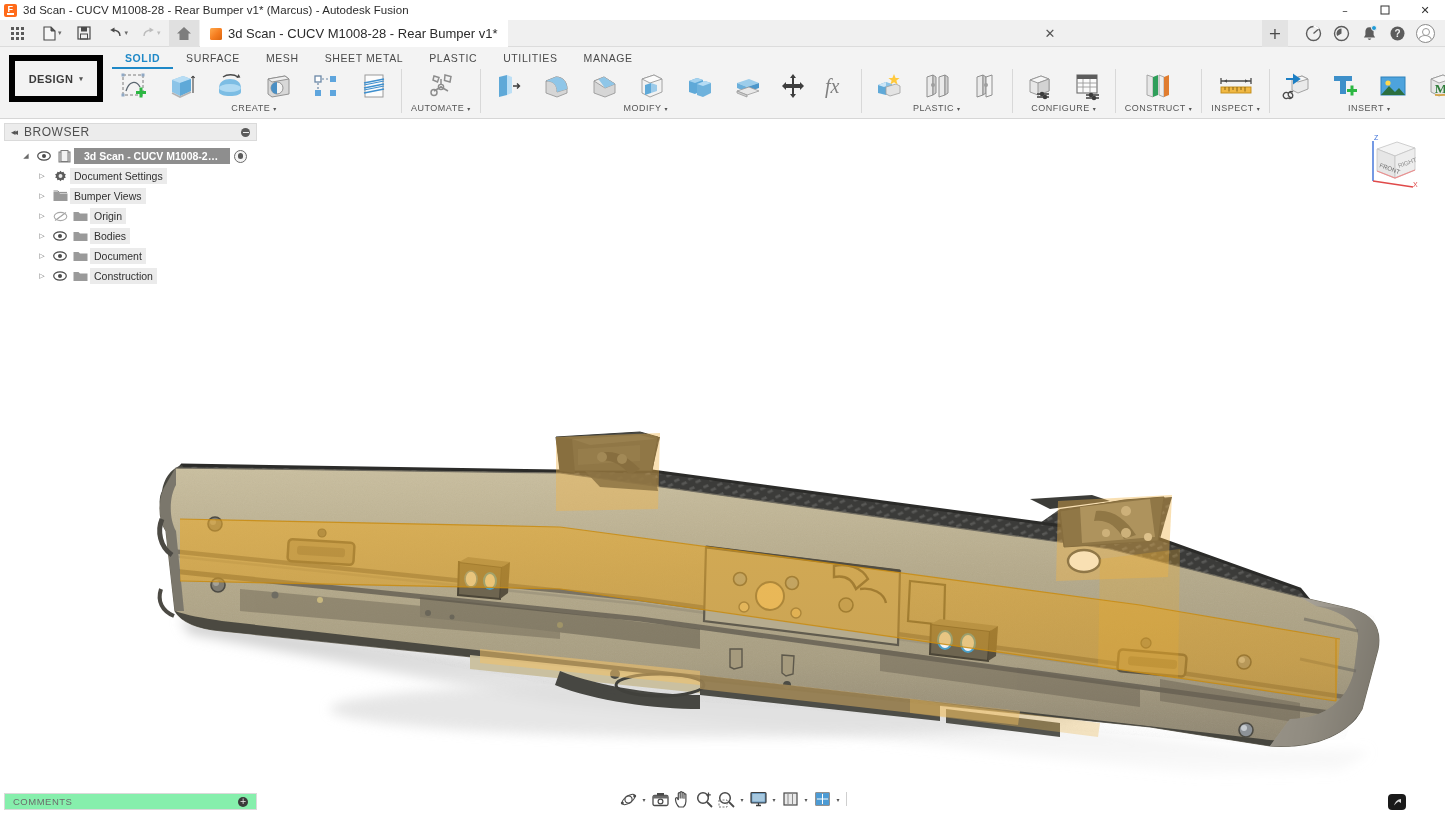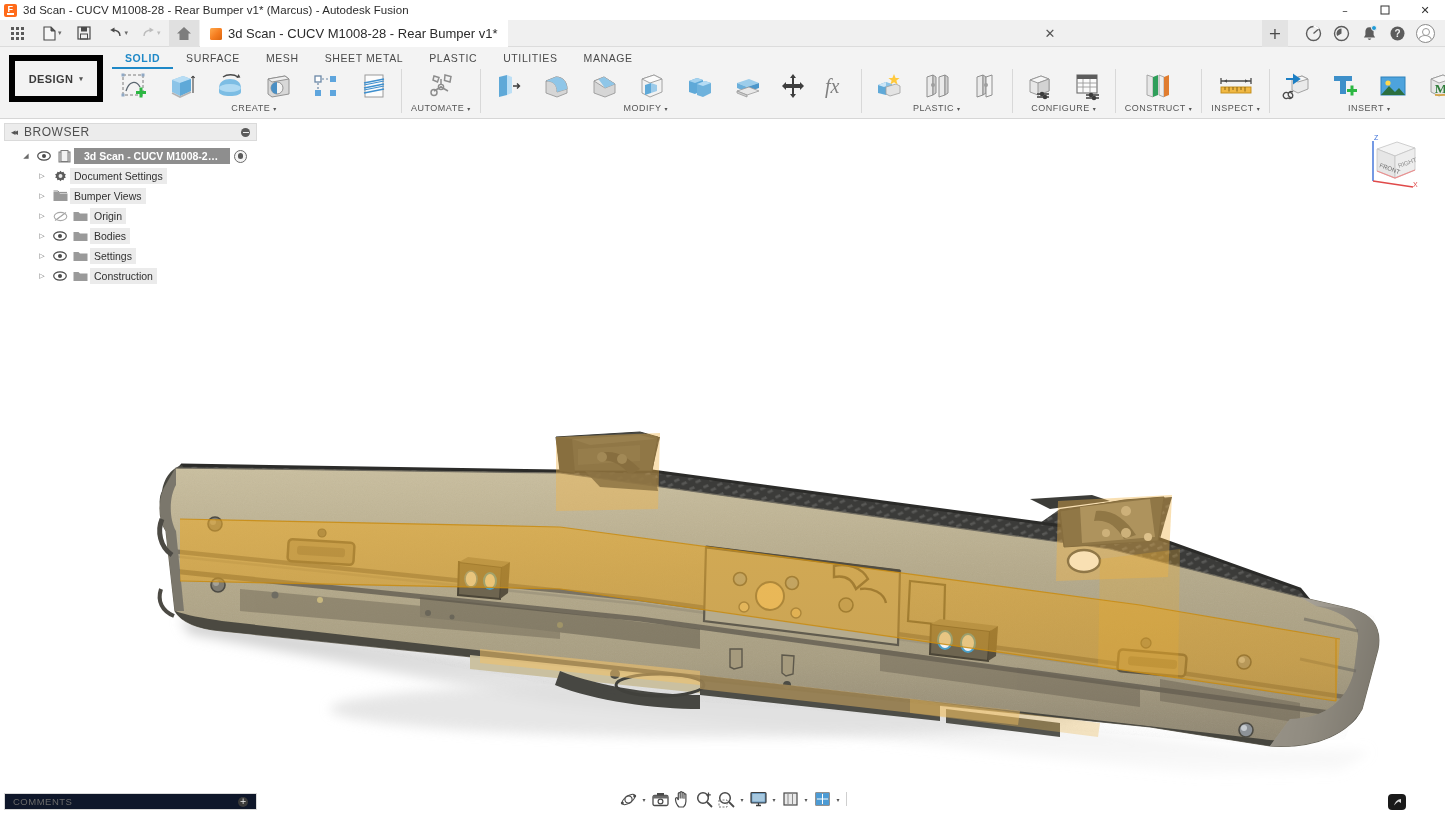--- a/index.html
+++ b/index.html
@@ -980,7 +980,7 @@
             <path d="M0.5 2 H5.5 L7 3.5 H14.5 V11 H0.5 Z" fill="#9a9a9a"></path>
           </svg>
       </span>
-      <span class="tlabel">Settings</span>
+      <span class="tlabel">Document</span>
     </div>
 
     <div class="trow" style="padding-left:30px;">

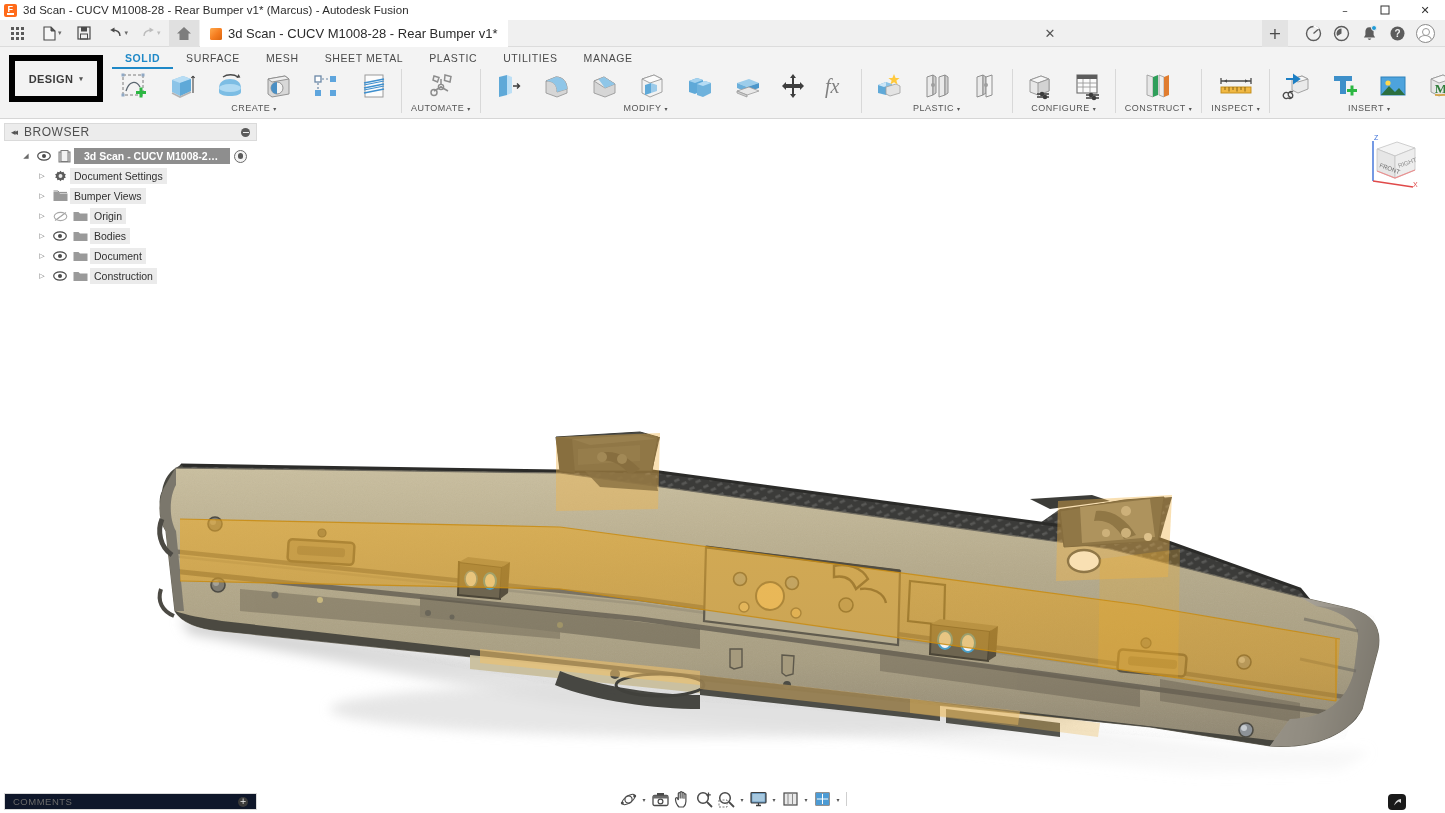--- a/index.html
+++ b/index.html
@@ -183,7 +183,7 @@
   
   .comments-bar {
     position: absolute; left: 4px; bottom: 3px; width: 253px; height: 17px;
-    background: #0f172a; border: 1px solid #dadada;
+    background: #86efac; border: 1px solid #dadada;
     display: flex; align-items: center; padding: 0 8px;
   }
   .comments-bar .cb-title { font-size: 9.5px; color: #6b6b6b; letter-spacing: 0.5px; }

